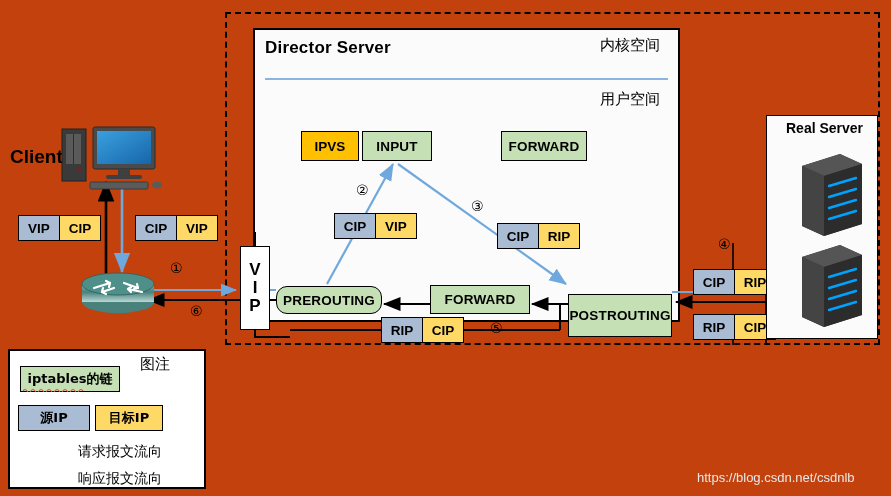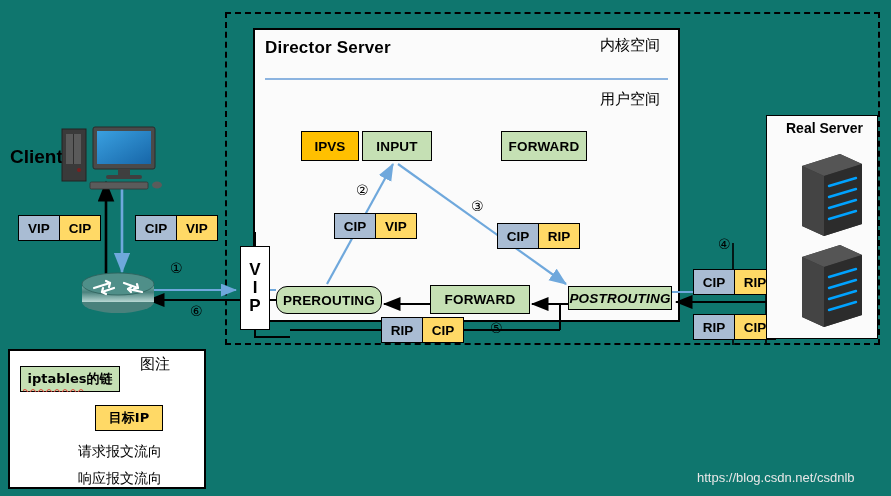--- a/index.html
+++ b/index.html
@@ -4,7 +4,7 @@
 <style>
   html,body{margin:0;padding:0;background:#ffffff;}
   body{font-family:"Liberation Sans","DejaVu Sans",sans-serif;}
-  #stage{position:relative;width:891px;height:496px;overflow:hidden;background:#0f766e;}
+  #stage{position:relative;width:891px;height:496px;overflow:hidden;background:#c2410c;}
 
   .abs{position:absolute;box-sizing:border-box;}
 

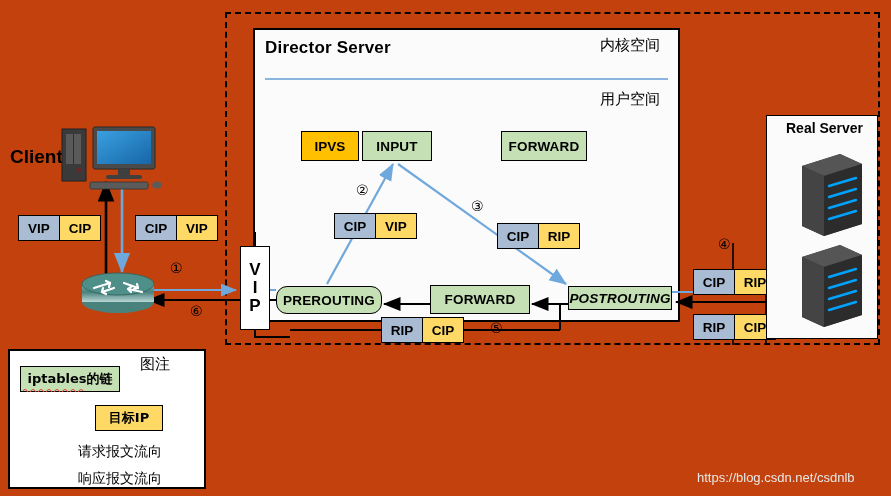--- a/index.html
+++ b/index.html
@@ -29,7 +29,7 @@
   #box-output{left:501px;top:131px;width:86px;height:30px;}
   #box-prerouting{left:276px;top:286px;width:106px;height:28px;border-radius:11px;}
   #box-forward{left:430px;top:285px;width:100px;height:29px;}
-  #box-postrouting{left:568px;top:286px;width:104px;height:24px;font-style:italic;}
+  #box-postrouting{left:568px;top:294px;width:104px;height:43px;}
 
   
   #vip-box{left:240px;top:246px;width:30px;height:84px;border:1.6px solid #000;background:#fff;

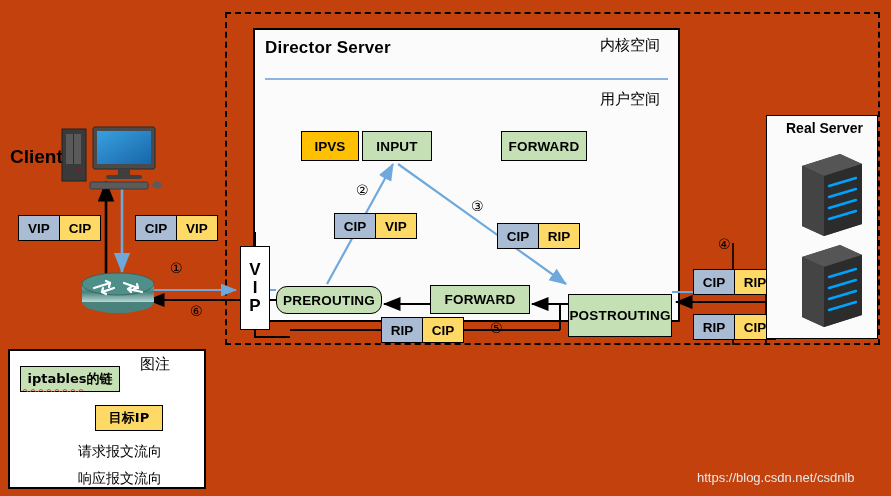--- a/index.html
+++ b/index.html
@@ -281,6 +281,7 @@
   <svg class="abs" id="legend-squiggle" viewBox="0 0 62 4" preserveAspectRatio="none">
     <path d="M0 3 q2 -3 4 0 t4 0 t4 0 t4 0 t4 0 t4 0 t4 0 t4 0 t4 0 t4 0 t4 0 t4 0 t4 0 t4 0 t4 0" fill="none" stroke="#e04a3f" stroke-width="1.1"></path>
   </svg>
+  <div class="abs" id="legend-src">源IP</div>
   <div class="abs" id="legend-dst">目标IP</div>
   <div class="abs" id="legend-req-text">请求报文流向</div>
   <div class="abs" id="legend-resp-text">响应报文流向</div>

